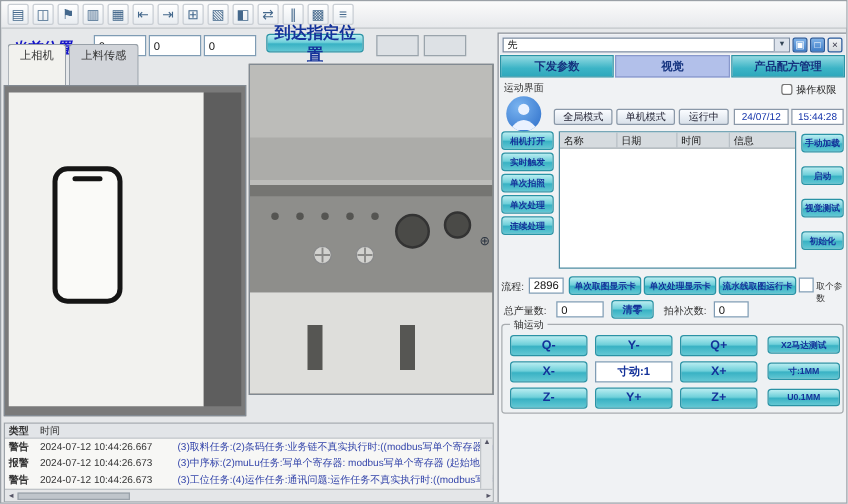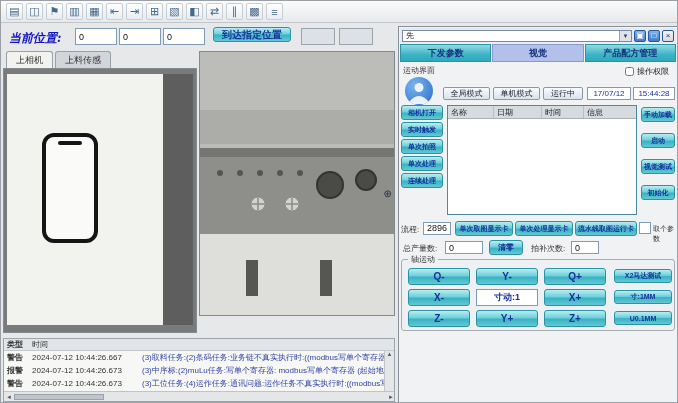--- a/index.html
+++ b/index.html
@@ -113,7 +113,7 @@
   <input class="wbox" style="left: 74px; top: 27px; width: 42px; height: 17px;" value="0">
   <input class="wbox" style="left: 118px; top: 27px; width: 42px; height: 17px;" value="0">
   <input class="wbox" style="left: 162px; top: 27px; width: 42px; height: 17px;" value="0">
-  <div class="btn abs" style="left:212px;top:26px;width:78px;height:15px;font-size:10px;">到达指定位置</div>
+  <div class="btn abs" style="left:212px;top:26px;width:78px;height:15px;font-size:13px;">到达指定位置</div>
   <div class="graybox" style="left:300px;top:27px;width:34px;height:17px;"></div>
   <div class="graybox" style="left:338px;top:27px;width:34px;height:17px;"></div>
 

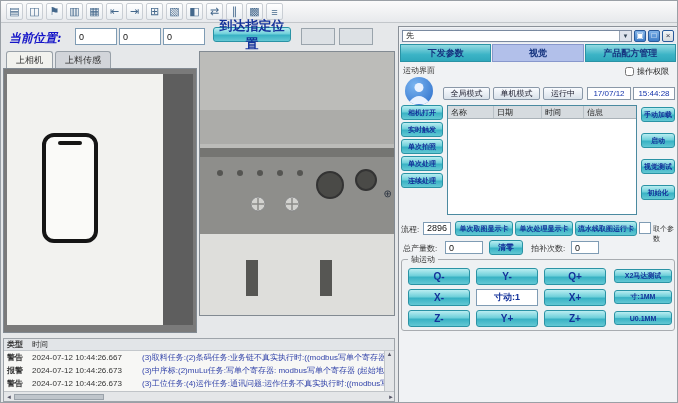--- a/index.html
+++ b/index.html
@@ -29,7 +29,7 @@
   
   .campanel{position:absolute;}
   .ctabs{height:17px;display:flex;gap:2px;padding-left:3px;align-items:flex-end;}
-  .ctab{padding:2px 9px 1px;font-size:9px;color:#333;background:#d2d5da;border:1px solid #98a0a8;
+  .ctab{padding:2px 9px 17px;font-size:9px;color:#333;background:#d2d5da;border:1px solid #98a0a8;
         border-bottom:none;border-radius:3px 3px 0 0;}
   .ctab.sel{background:#f2f2ee;}
   .cbody{border:1px solid #828a92;background:#808080;position:relative;overflow:hidden;}

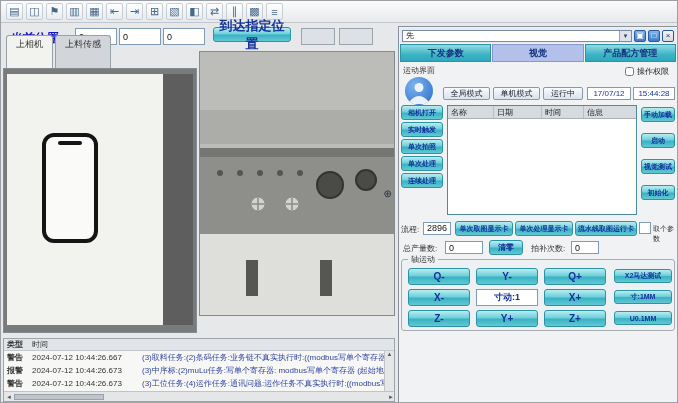--- a/index.html
+++ b/index.html
@@ -225,7 +225,7 @@
     <span class="mode-btn" style="left:44px;top:60px;width:47px;">全局模式</span>
     <span class="mode-btn" style="left:94px;top:60px;width:47px;">单机模式</span>
     <span class="mode-btn" style="left:144px;top:60px;width:40px;">运行中</span>
-    <span class="dt-box" style="left:188px;top:60px;width:44px;">17/07/12</span>
+    <span class="dt-box" style="left:188px;top:60px;width:44px;">24/07/12</span>
     <span class="dt-box" style="left:234px;top:60px;width:42px;">15:44:28</span>
 
     <div class="btn side-btn" style="left:2px;top:78px;width:42px;">相机打开</div>

